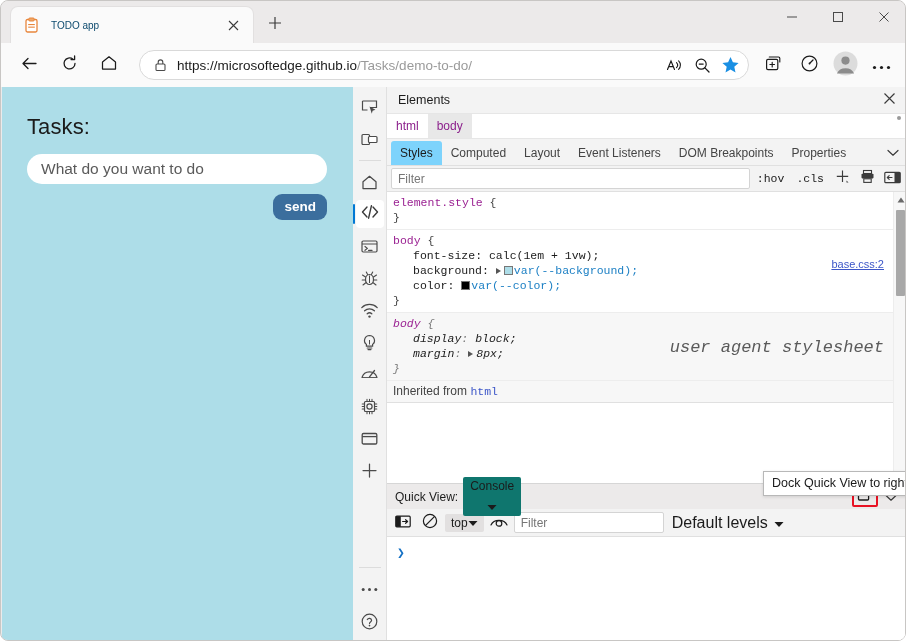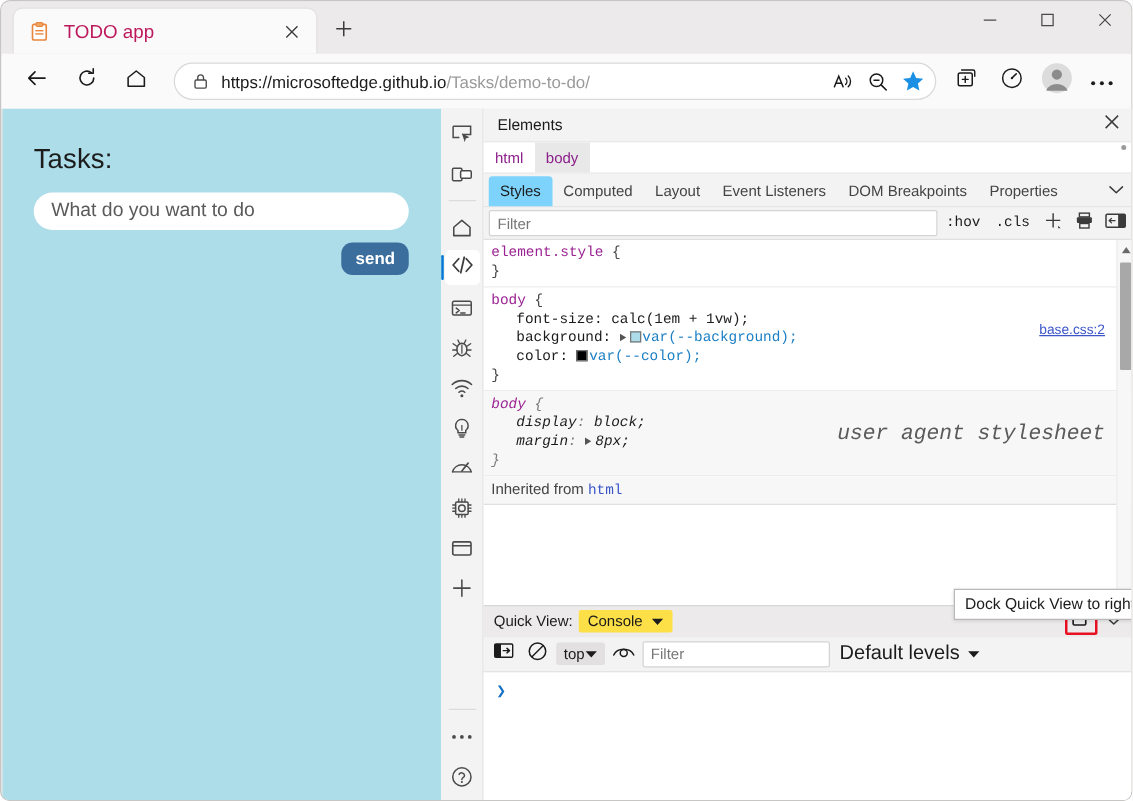--- a/index.html
+++ b/index.html
@@ -40,7 +40,7 @@
   }
   .tab-title {
     flex: 1 1 auto;
-    font-size: 15px; color: #be185d;
+    font-size: 10px; color: #0c4a6e;
     margin-left: 11px;
     white-space: nowrap; overflow: hidden;
   }

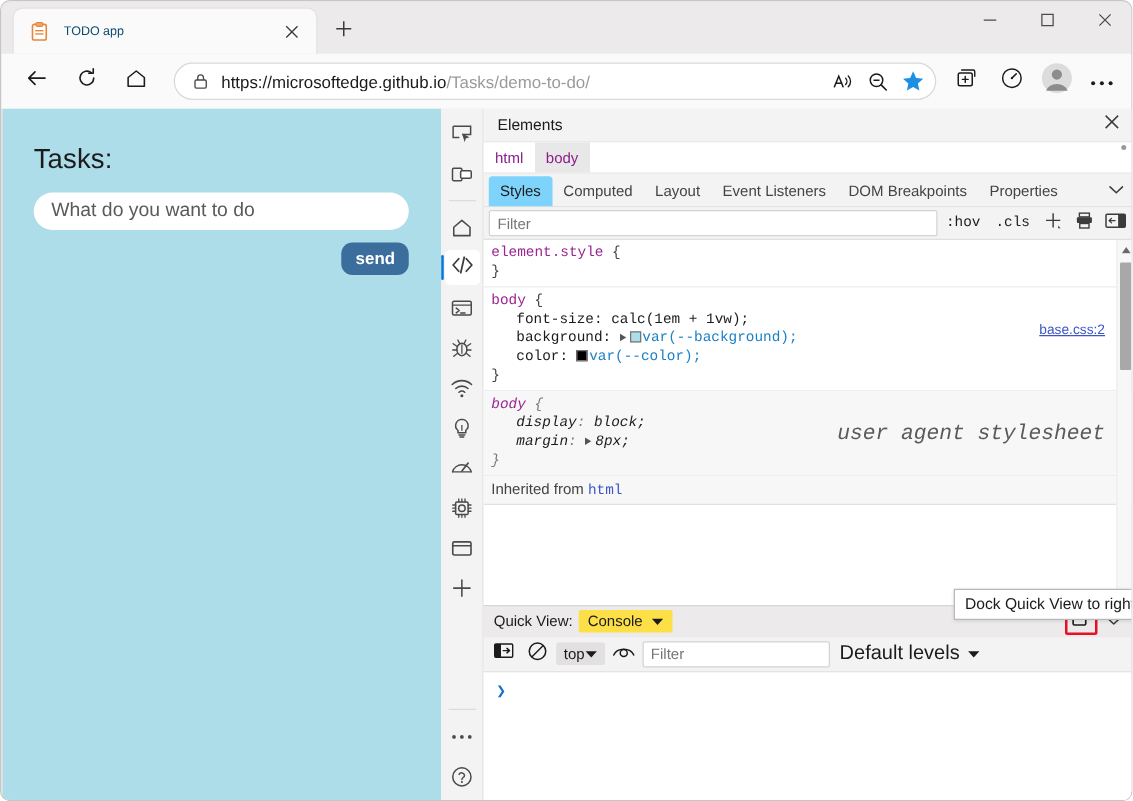--- a/index.html
+++ b/index.html
@@ -283,9 +283,9 @@
   .qv-label { font-size: 12px; color: #1b1b1b; }
   .qv-select {
     display: flex; align-items: center; gap: 7px;
-    background: #fde047; border-radius: 2px;
+    background: #0f766e; border-radius: 2px;
     padding: 2px 7px; margin-left: 5px;
-    font-size: 12px; color: #1b1b1b;
+    font-size: 12px; color: #1b1b1b; flex-direction: column;
   }
   .qv-right { margin-left: auto; display: flex; align-items: center; }
   .qv-dock {

